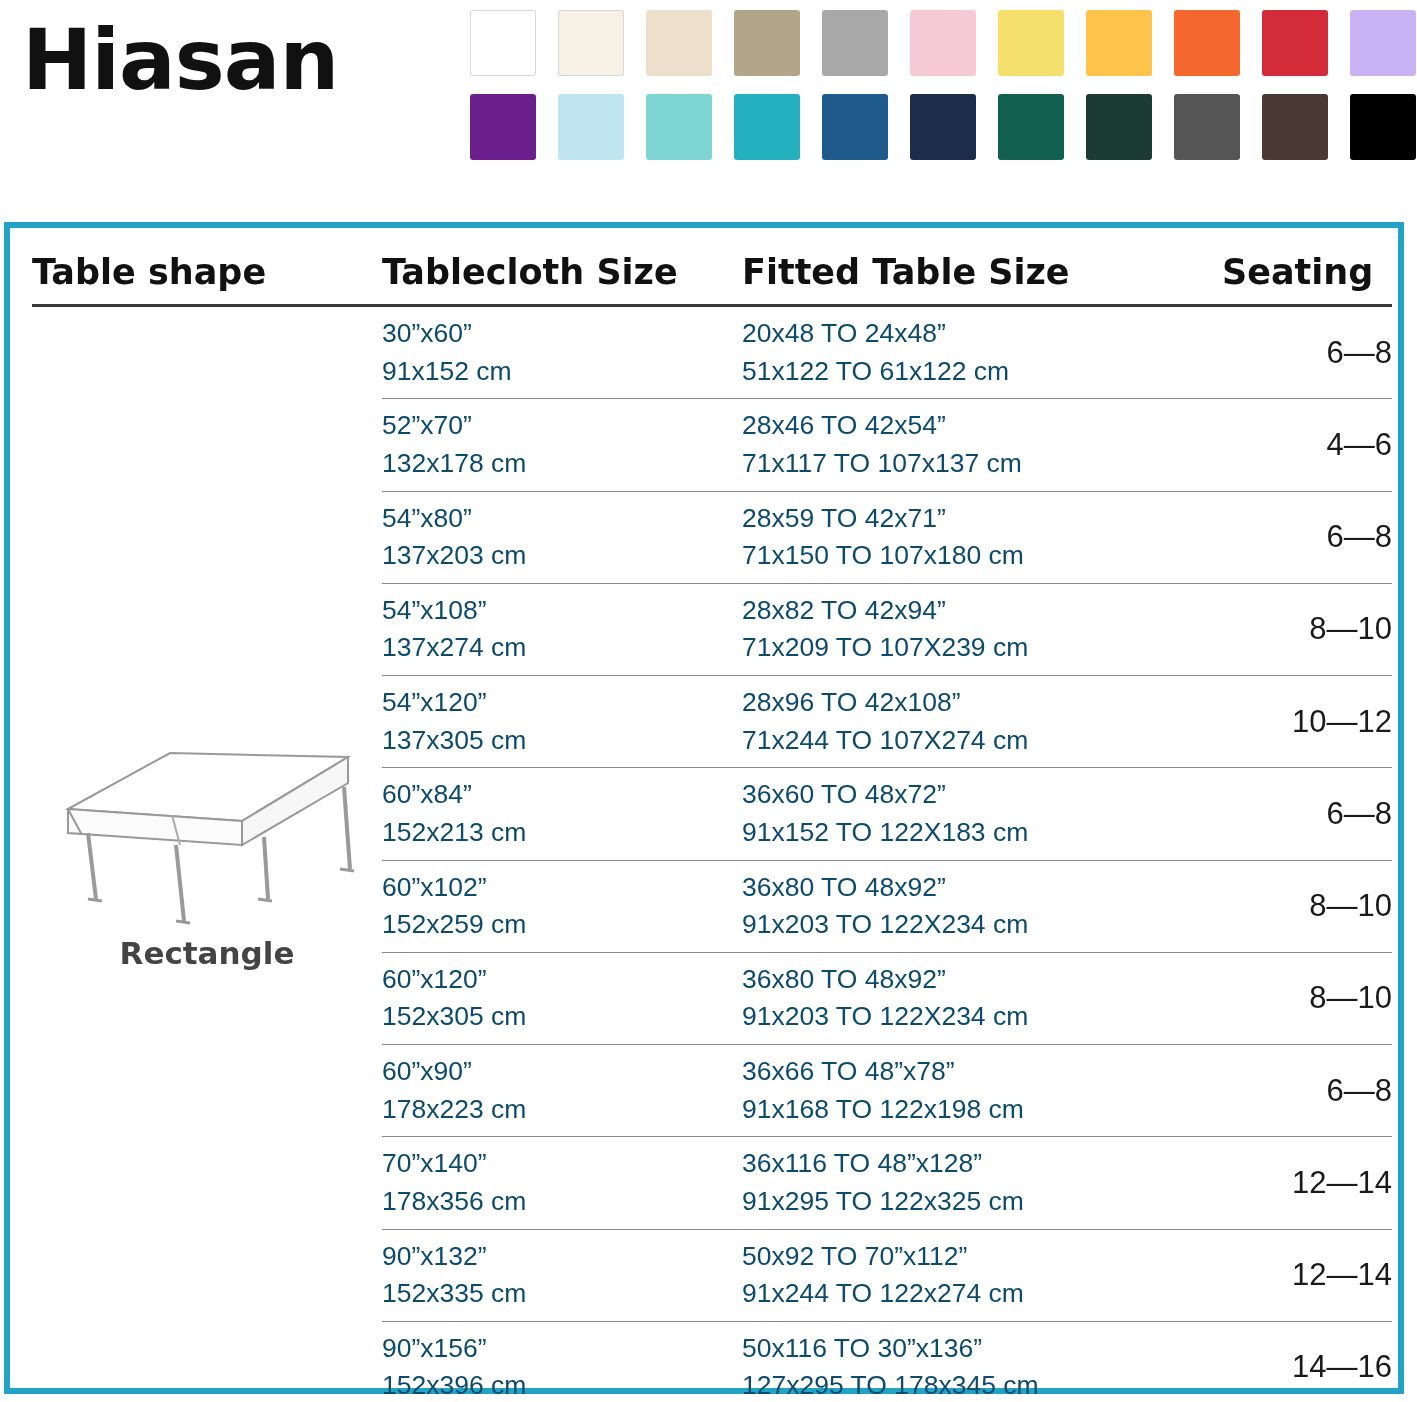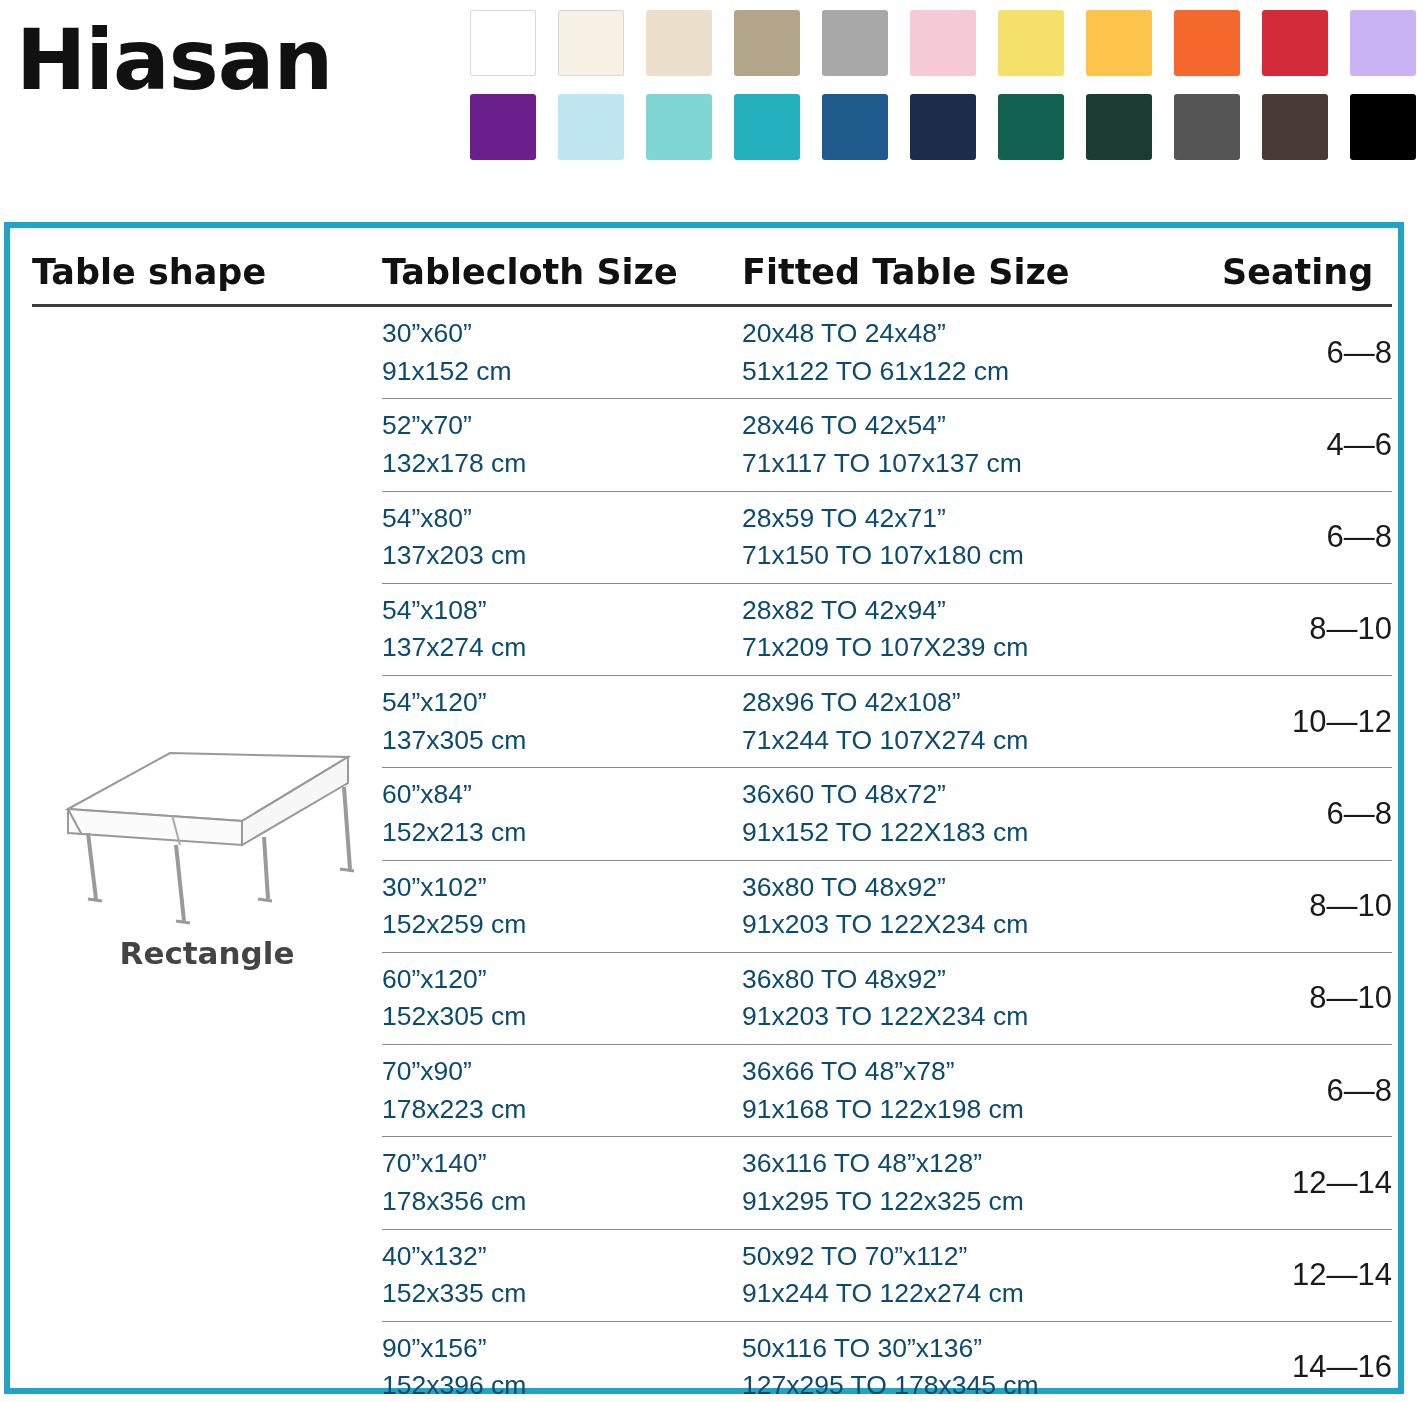--- a/index.html
+++ b/index.html
@@ -31,7 +31,7 @@
     letter-spacing: -1px;
     line-height: 1;
     color: #111111;
-    padding: 18px 0 0 16px;
+    padding: 18px 0 0 22px;
     width: 470px;
     box-sizing: border-box;
   }

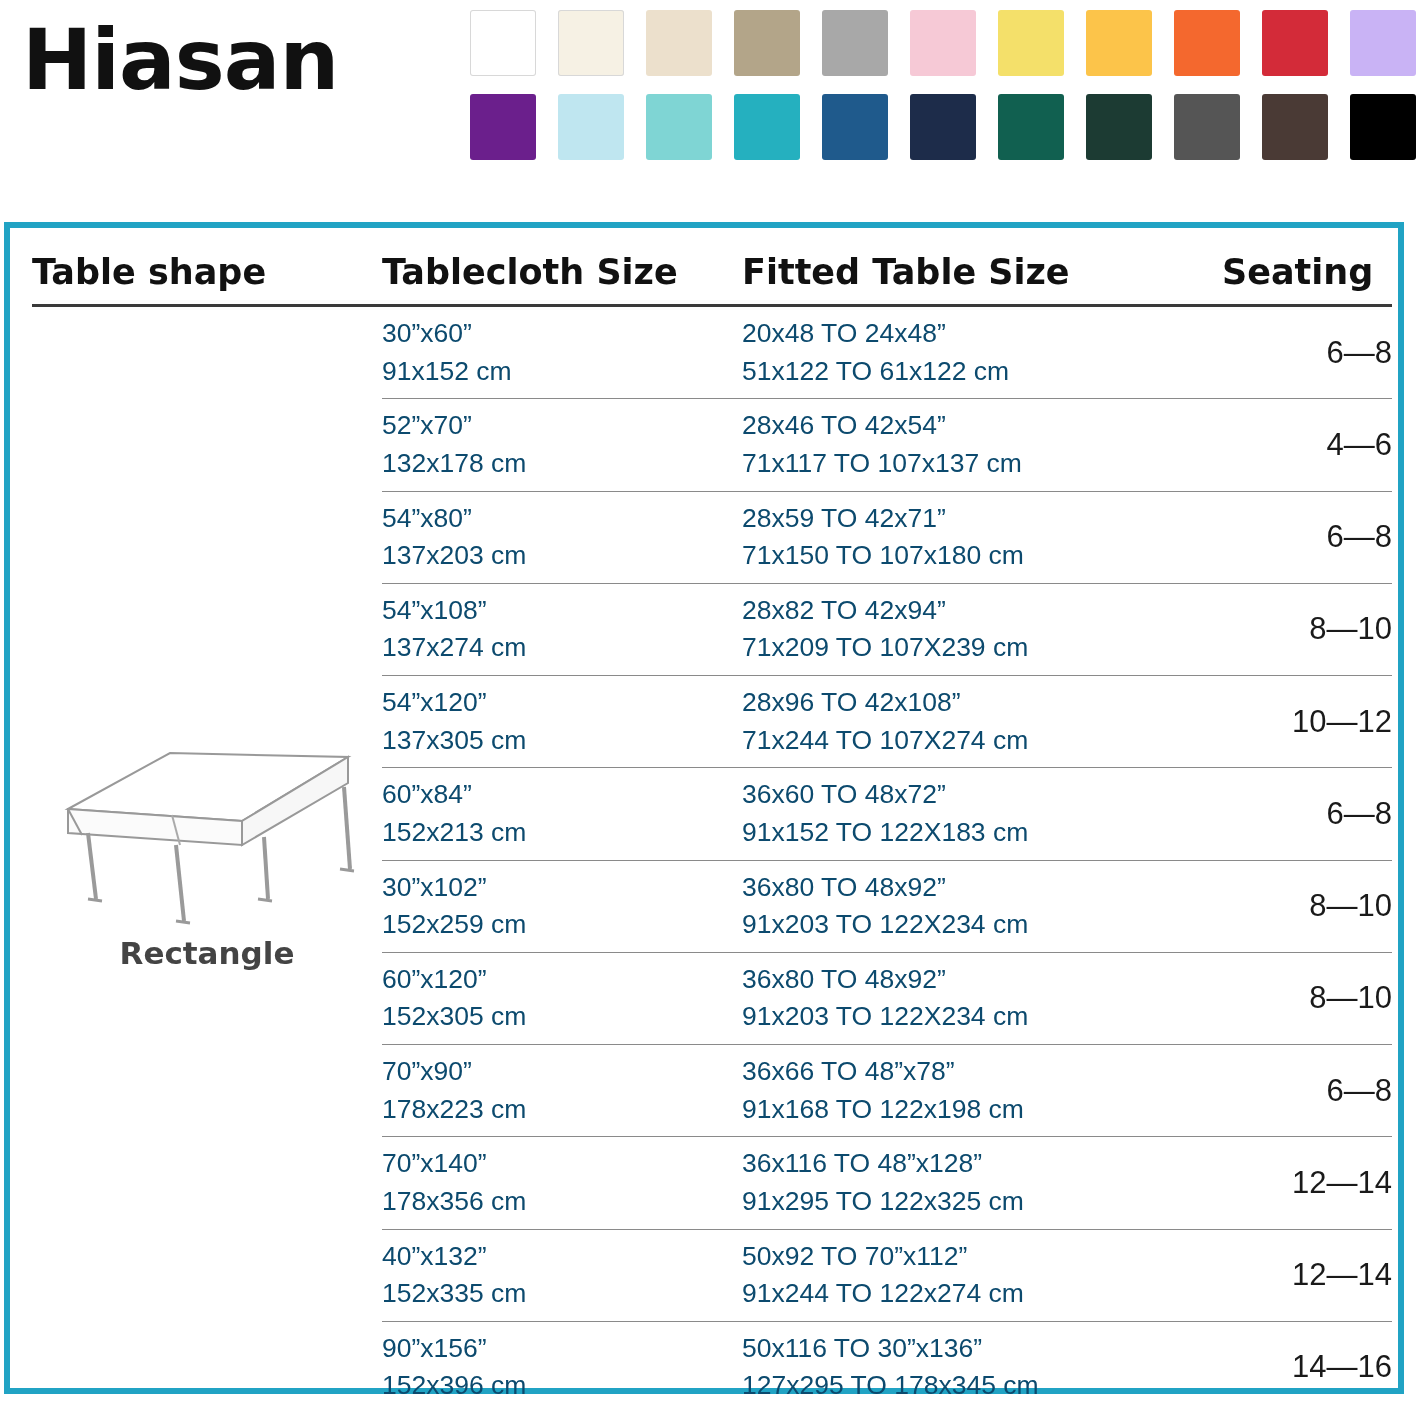--- a/index.html
+++ b/index.html
@@ -296,7 +296,7 @@
 
         <tr>
           <td class="data">
-            <div class="line1">30”x102”</div>
+            <div class="line1">60”x102”</div>
             <div class="line2">152x259 cm</div>
           </td>
           <td class="data">

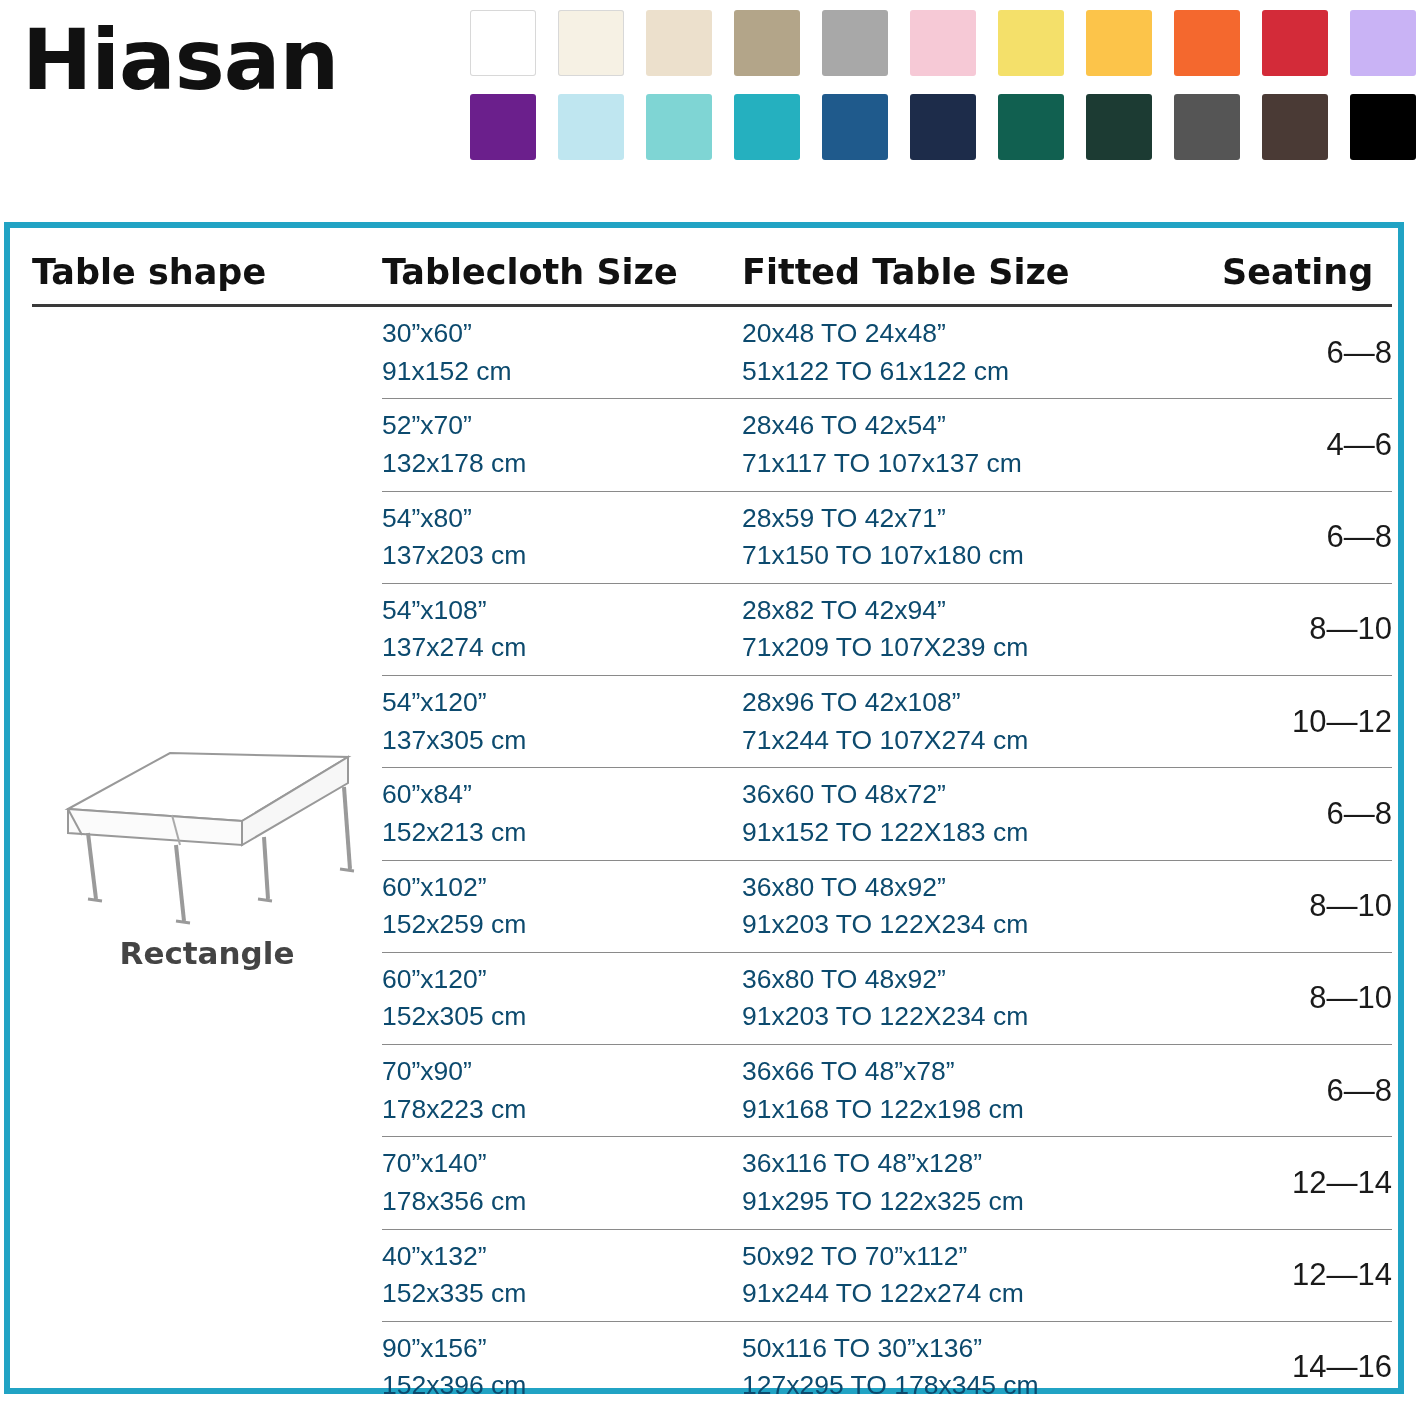--- a/index.html
+++ b/index.html
@@ -320,7 +320,7 @@
 
         <tr>
           <td class="data">
-            <div class="line1">70”x90”</div>
+            <div class="line1">60”x90”</div>
             <div class="line2">178x223 cm</div>
           </td>
           <td class="data">

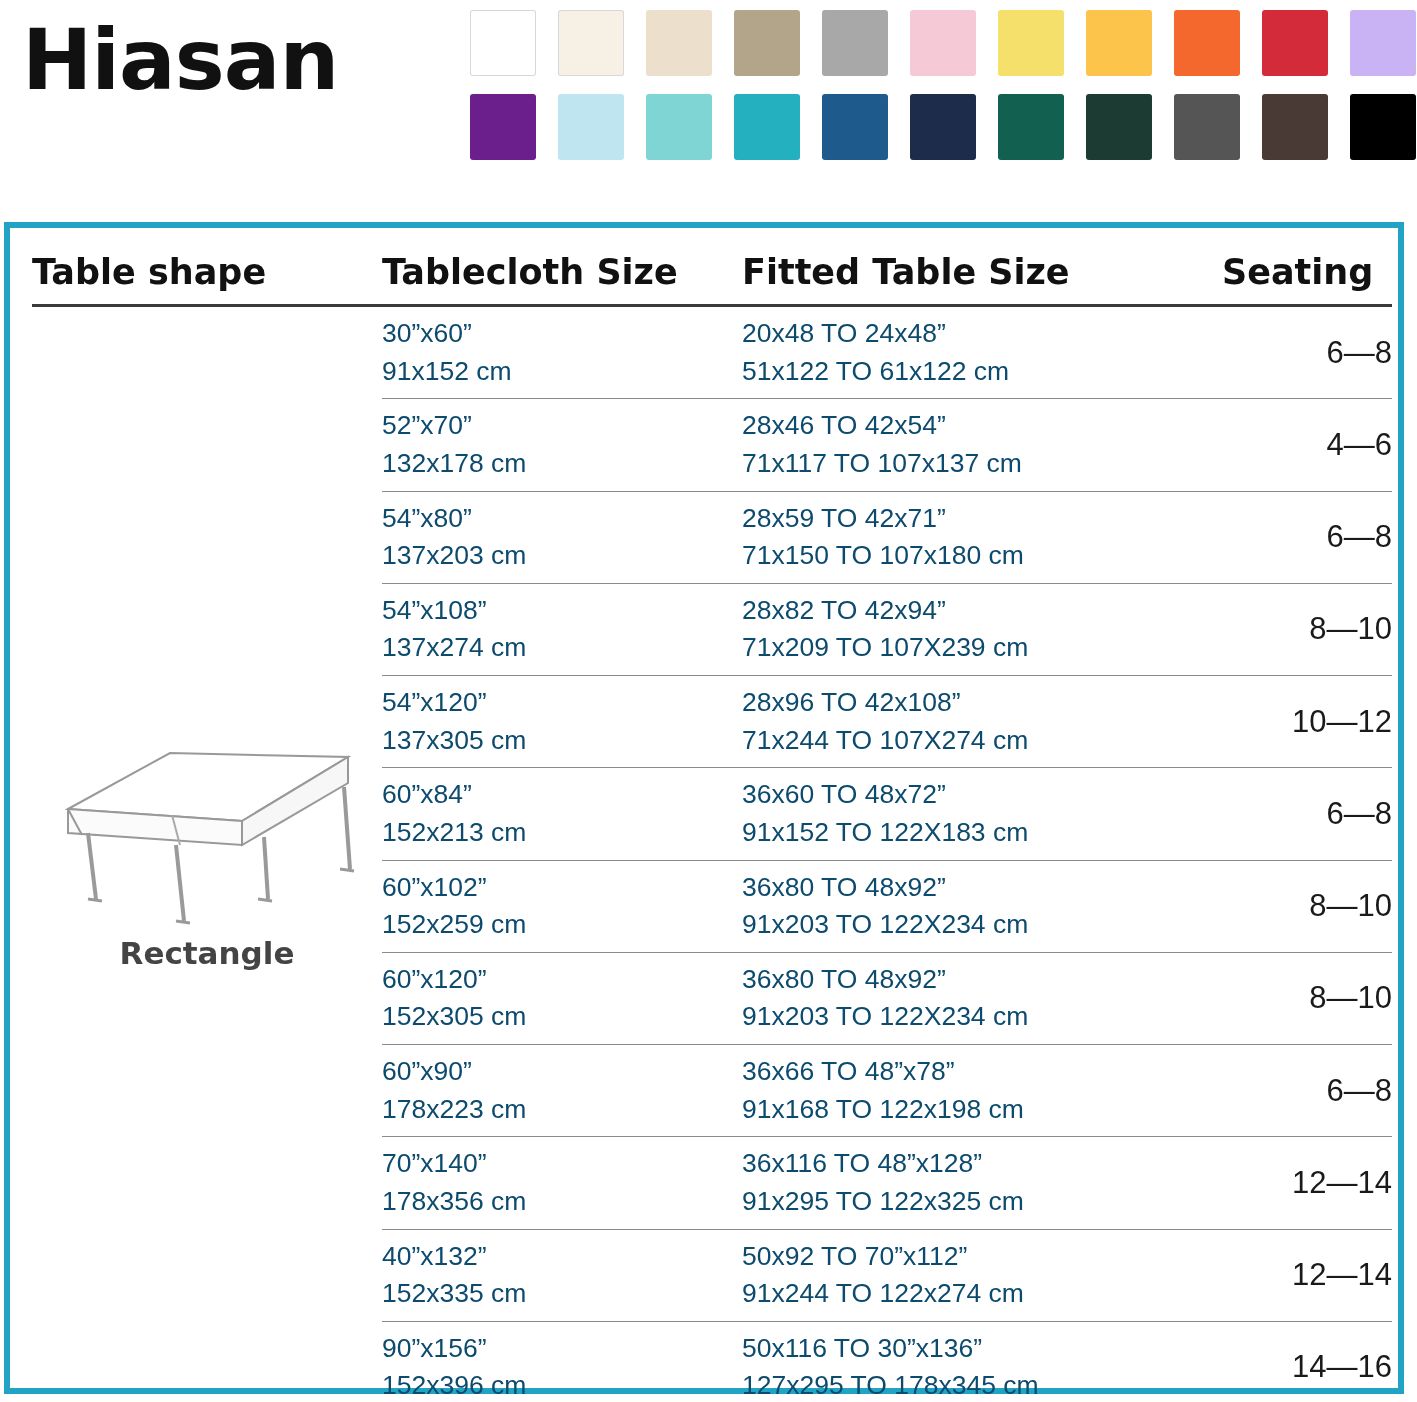--- a/index.html
+++ b/index.html
@@ -344,7 +344,7 @@
 
         <tr>
           <td class="data">
-            <div class="line1">40”x132”</div>
+            <div class="line1">90”x132”</div>
             <div class="line2">152x335 cm</div>
           </td>
           <td class="data">

